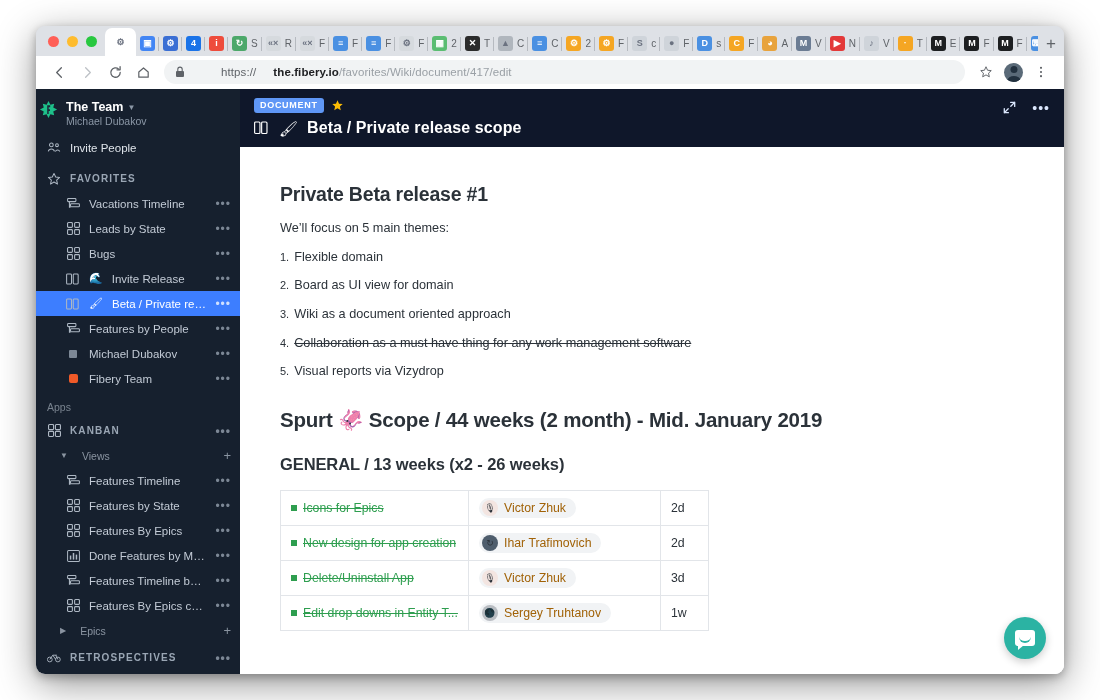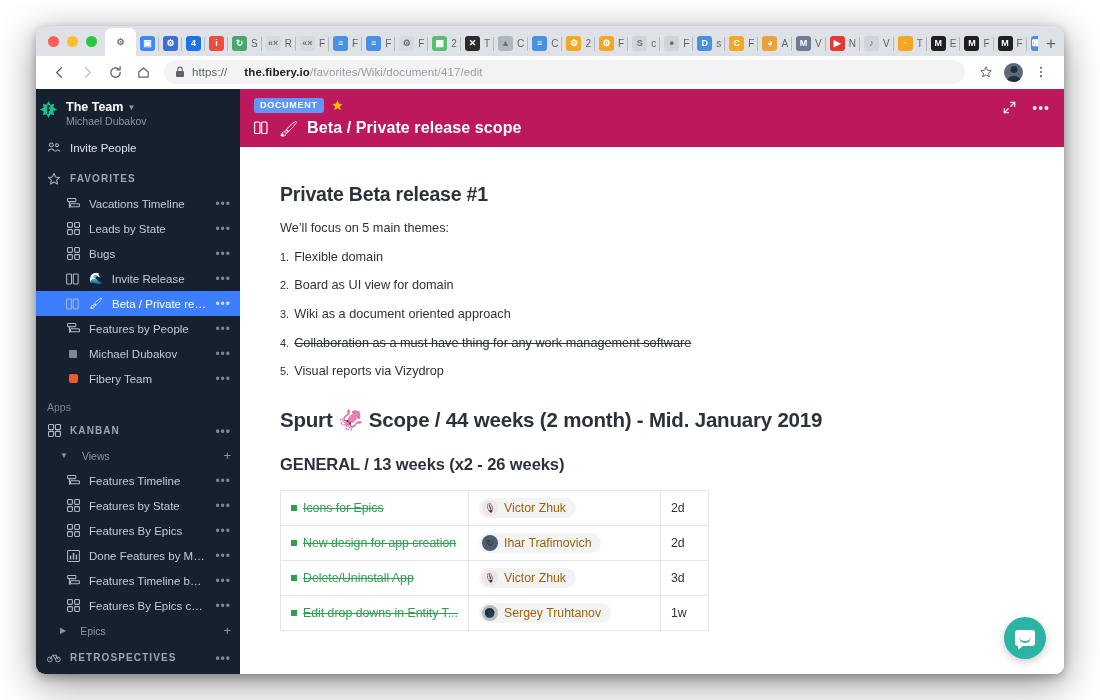--- a/index.html
+++ b/index.html
@@ -122,7 +122,7 @@
     letter-spacing: 0.1px;
   }
   #omnibox .url b { color: #202124; font-weight: 700; margin-left: 17px; }
-  #omnibox .url .scheme { color: #5f6368; }
+  #omnibox .url .scheme { color: #5f6368; margin-left: 29px; }
   .tb-right { display: flex; align-items: center; gap: 2px; }
   .avatar-btn {
     width: 19px; height: 19px; border-radius: 50%;

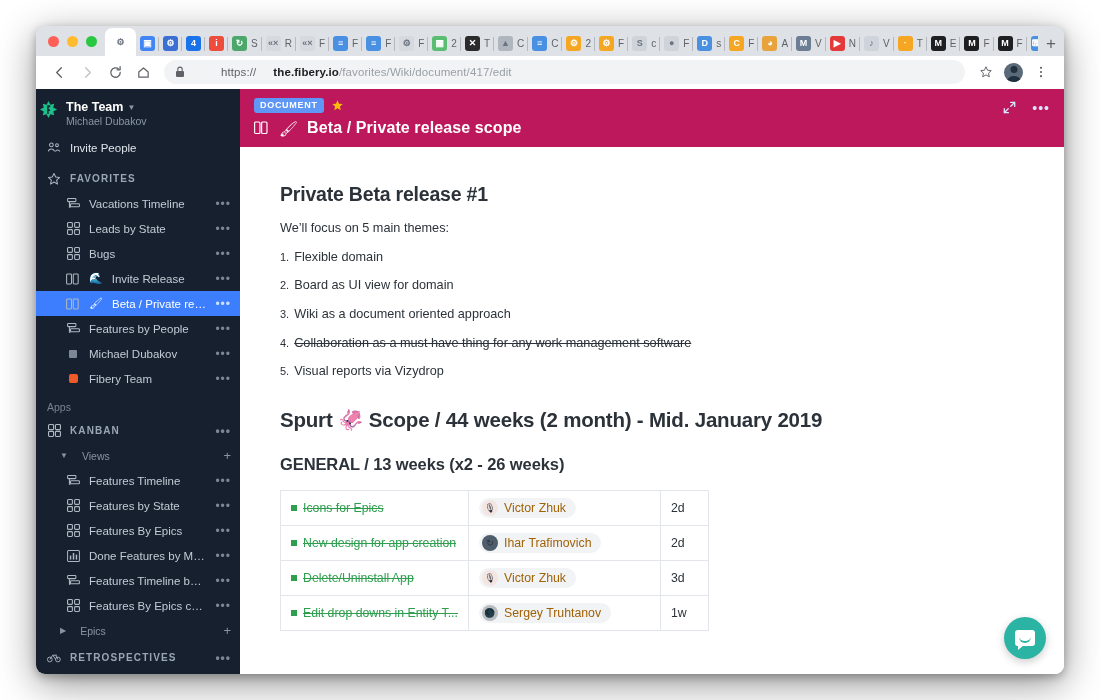--- a/index.html
+++ b/index.html
@@ -230,7 +230,7 @@
     overflow: hidden;
   }
   #doc-header {
-    background: #be185d;
+    background: #0f172a;
     height: 58px;
     padding: 9px 14px 0 14px;
     position: relative;

